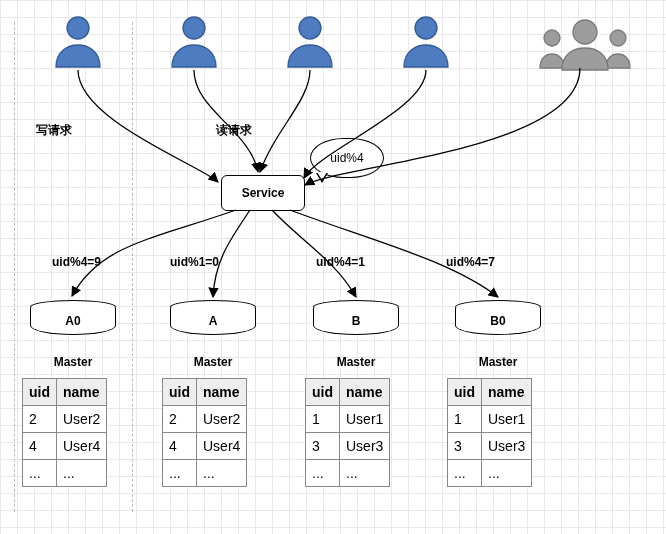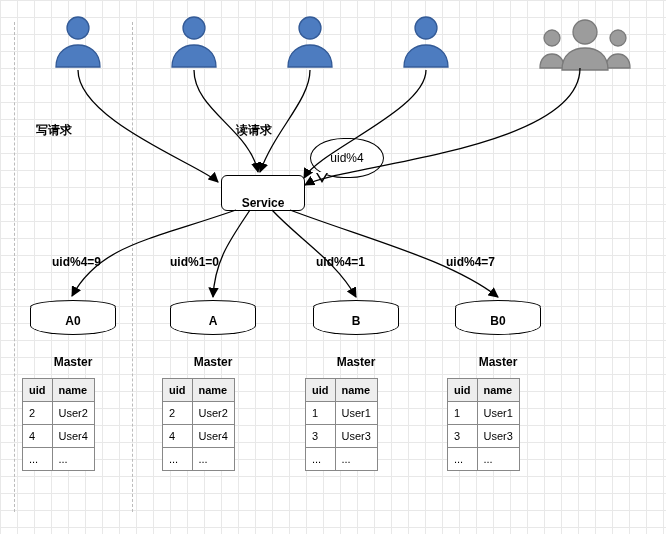--- a/index.html
+++ b/index.html
@@ -64,7 +64,7 @@
   </svg>
 
   <div class="abs lbl" style="left:36px;top:122px">写请求</div>
-  <div class="abs lbl" style="left:236px;top:122px">读请求</div>
+  <div class="abs lbl" style="left:216px;top:122px">读请求</div>
 
   <div class="abs service" style="left:221px;top:175px">
       <span>Service</span>

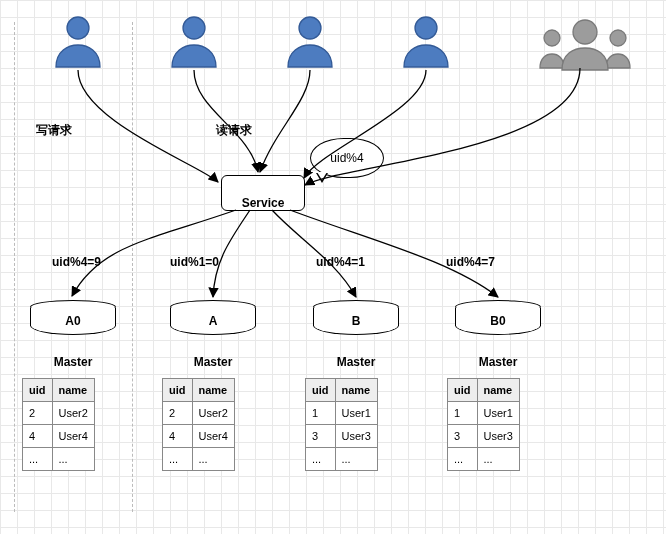--- a/index.html
+++ b/index.html
@@ -11,7 +11,7 @@
   .user{width:60px;height:60px;fill:#4d7cc0;stroke:#335a96;stroke-width:1.3}
   .user-grey{fill:#9c9c9c;stroke:#7a7a7a}
   .service{border:1px solid #000;border-radius:6px;background:#fff;width:82px;height:34px;
-           display:flex;align-items:flex-end;justify-content:center;font-weight:bold}
+           display:flex;align-items:center;justify-content:center;font-weight:bold}
   .bubble{position:absolute;background:#fff;border:1px solid #000;border-radius:50%/55%;
           width:72px;height:38px;display:flex;align-items:center;justify-content:center;font-weight:normal}
   .bubble-tail{position:absolute;width:0;height:0;border-left:6px solid transparent;

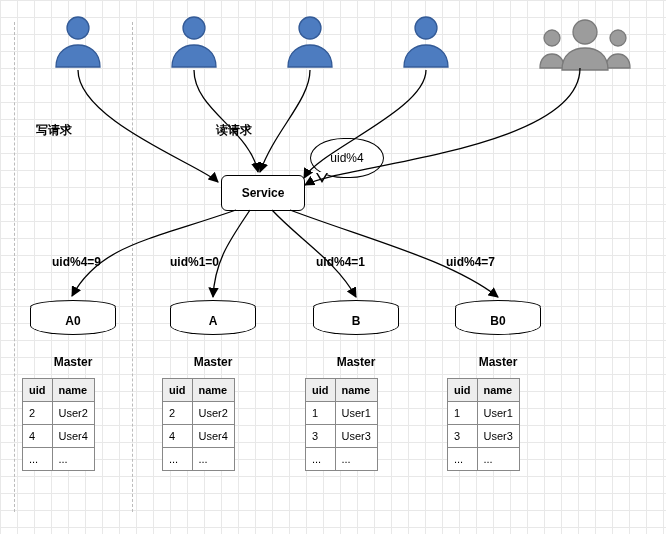--- a/index.html
+++ b/index.html
@@ -25,7 +25,7 @@
            border-bottom:1px solid #000;border-radius:0 0 45px 45px / 0 0 10px 10px;
            background:#fff;margin-top:-6px;display:flex;align-items:center;justify-content:center;font-weight:bold}
   .db-role{text-align:center;font-weight:bold;margin-top:20px}
-  .tbl{position:absolute;border-collapse:collapse;font-size:11px;background:#fff}
+  .tbl{position:absolute;border-collapse:collapse;font-size:14px;background:#fff}
   .tbl th,.tbl td{border:1px solid #888;padding:5px 6px;text-align:left}
   .tbl th{background:#eee;font-weight:bold}
   .dash{position:absolute;border-left:1px dashed #bbb;height:490px;width:0}

